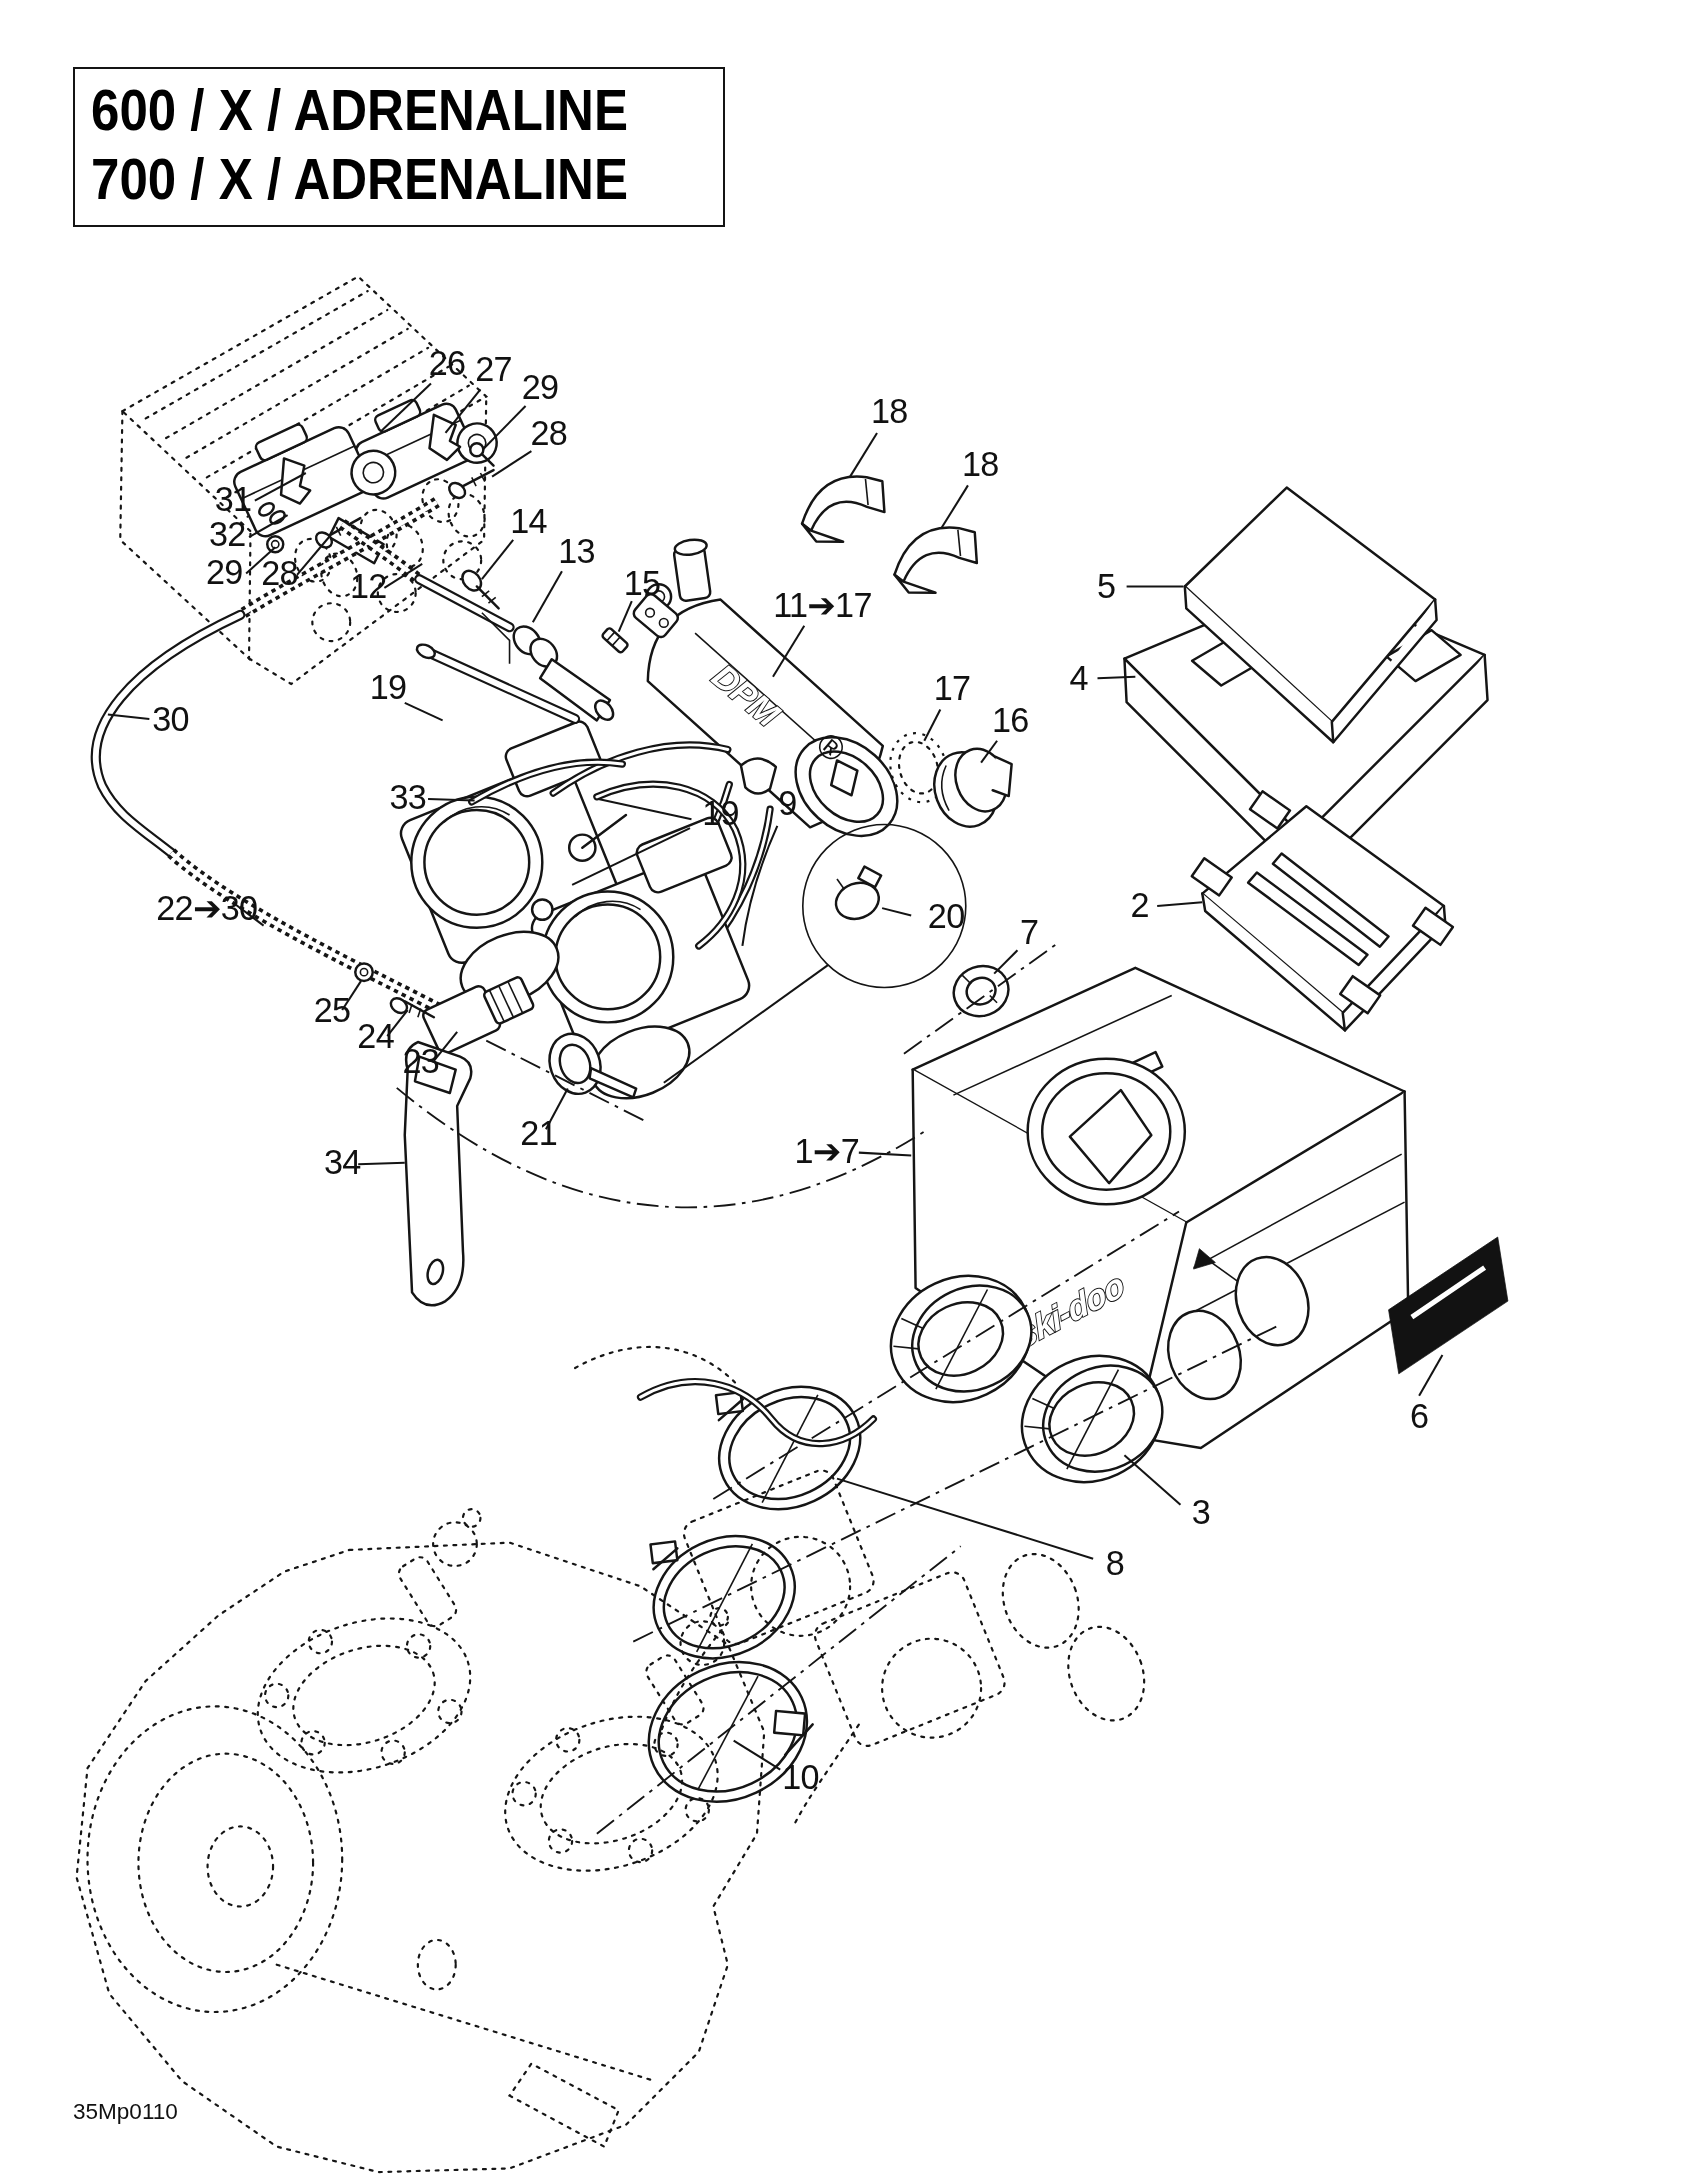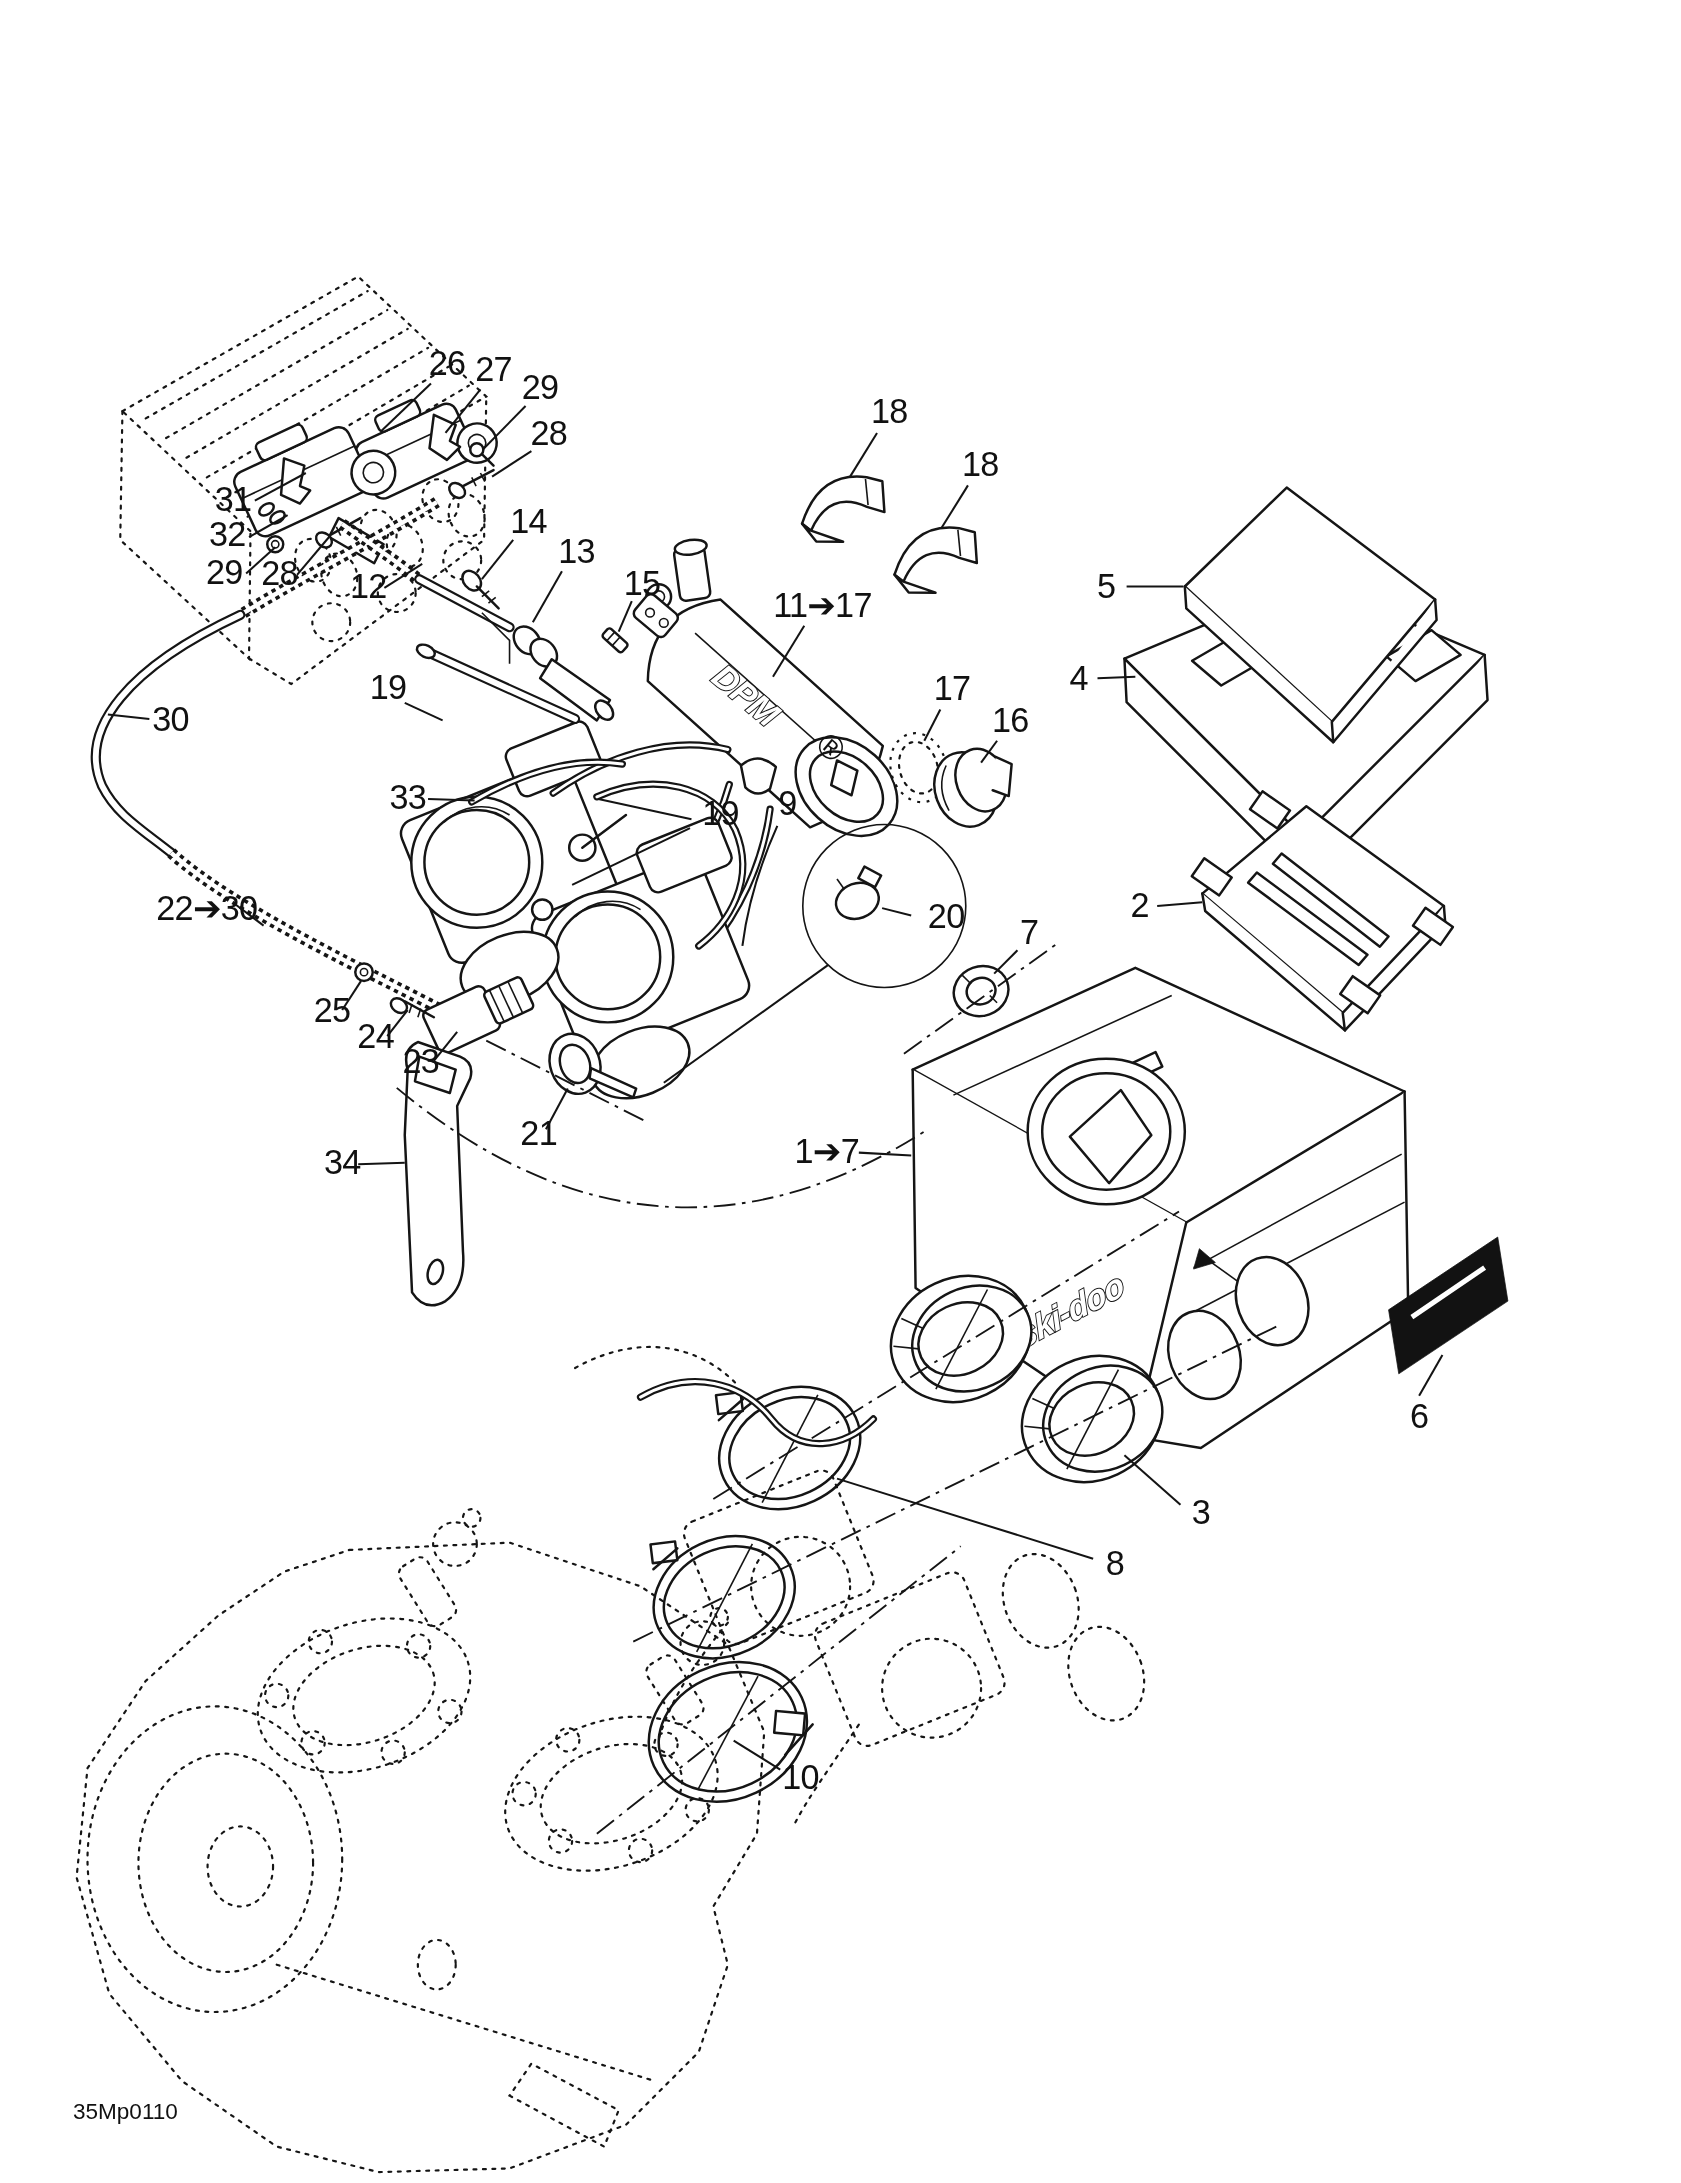--- a/index.html
+++ b/index.html
@@ -480,6 +480,10 @@
   <text class="code" x="100" y="2912" text-anchor="start">35Mp0110</text>
 </svg>
 
+  <div id="title-box">
+    <div class="tline">600 / X / ADRENALINE</div>
+    <div class="tline">700 / X / ADRENALINE</div>
+  </div>
 
 </div>
 

